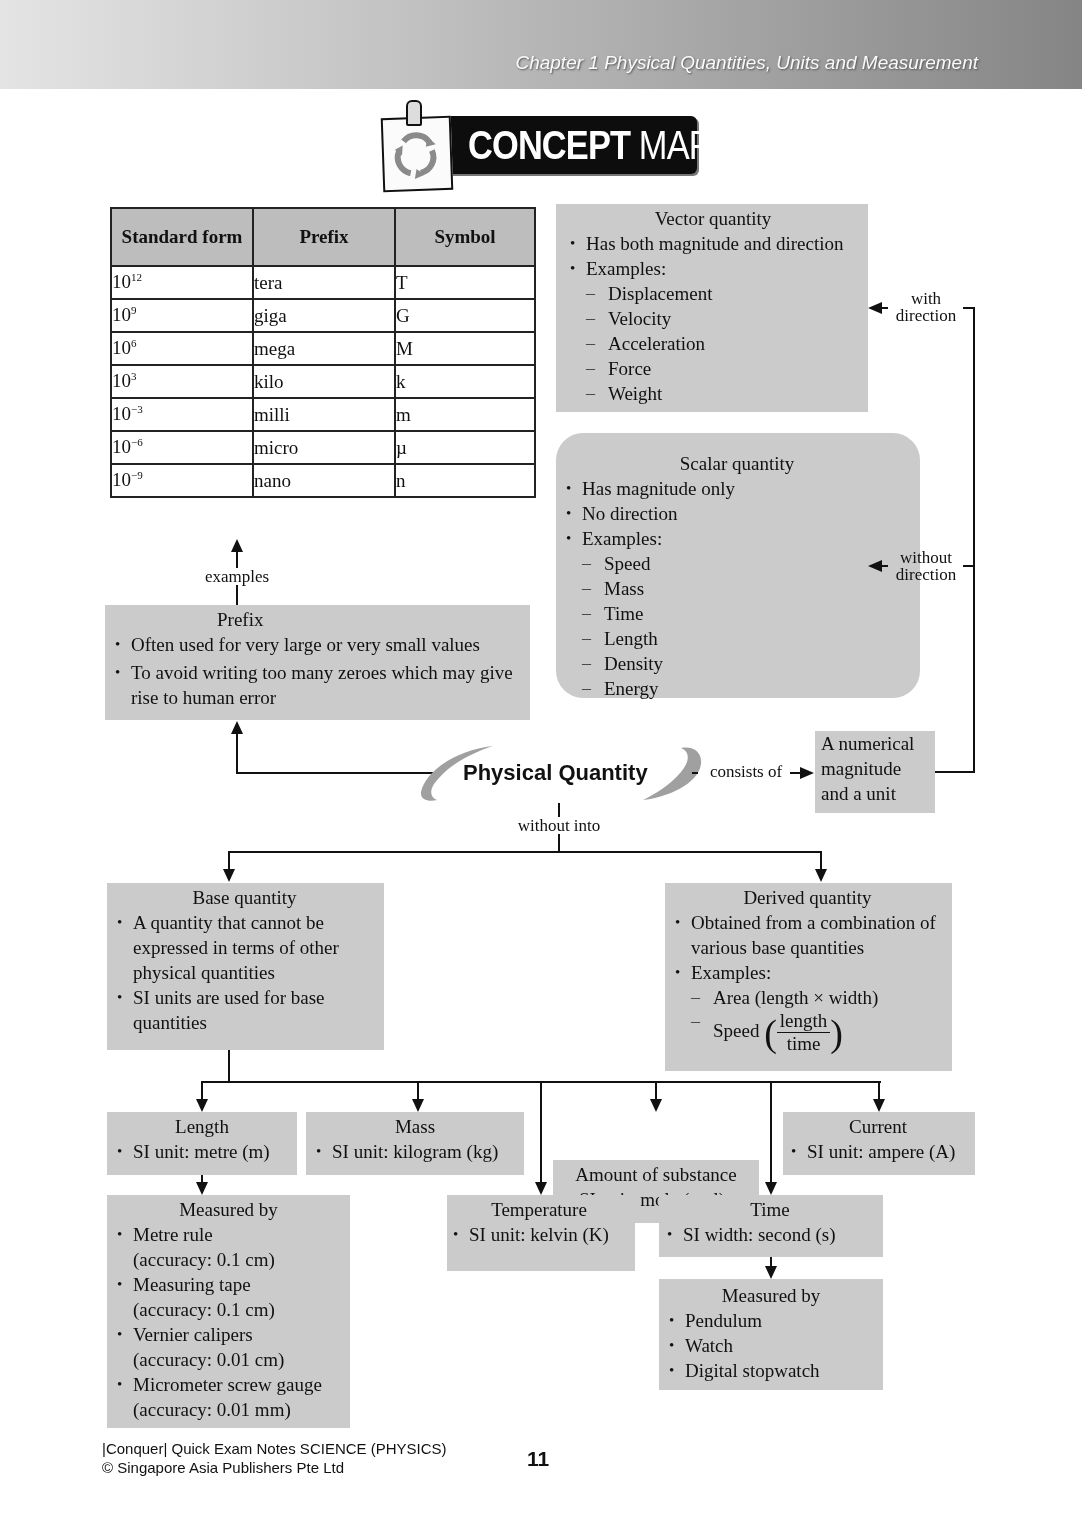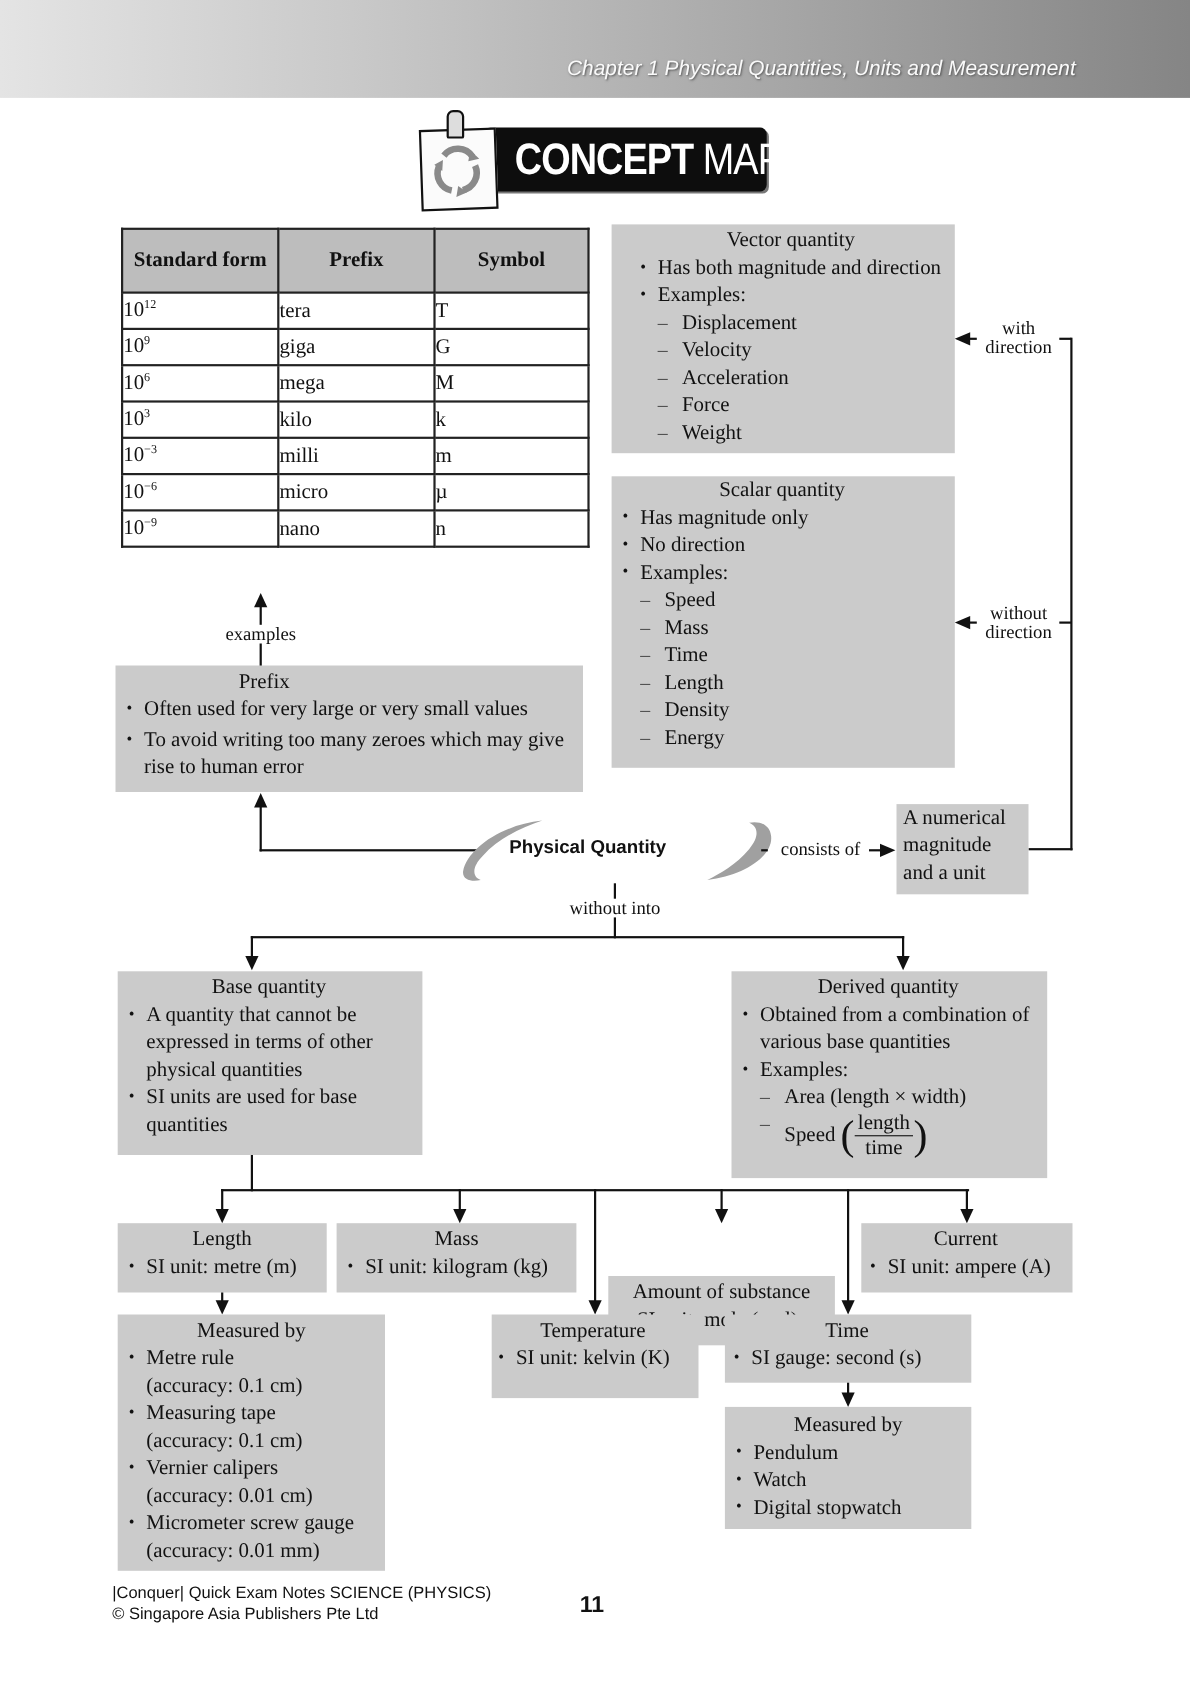--- a/index.html
+++ b/index.html
@@ -105,7 +105,7 @@
   </tbody>
 </table>
 
-<div class="abs box" style="left:556px;top:204px;width:312px;height:208px;padding:2px 6px 0 20px;">
+<div class="abs box" style="left:556px;top:204px;width:312px;height:208px;padding:2px 6px 0 8px;">
   <div class="title">Vector quantity</div>
   <ul>
     <li>Has both magnitude and direction</li>

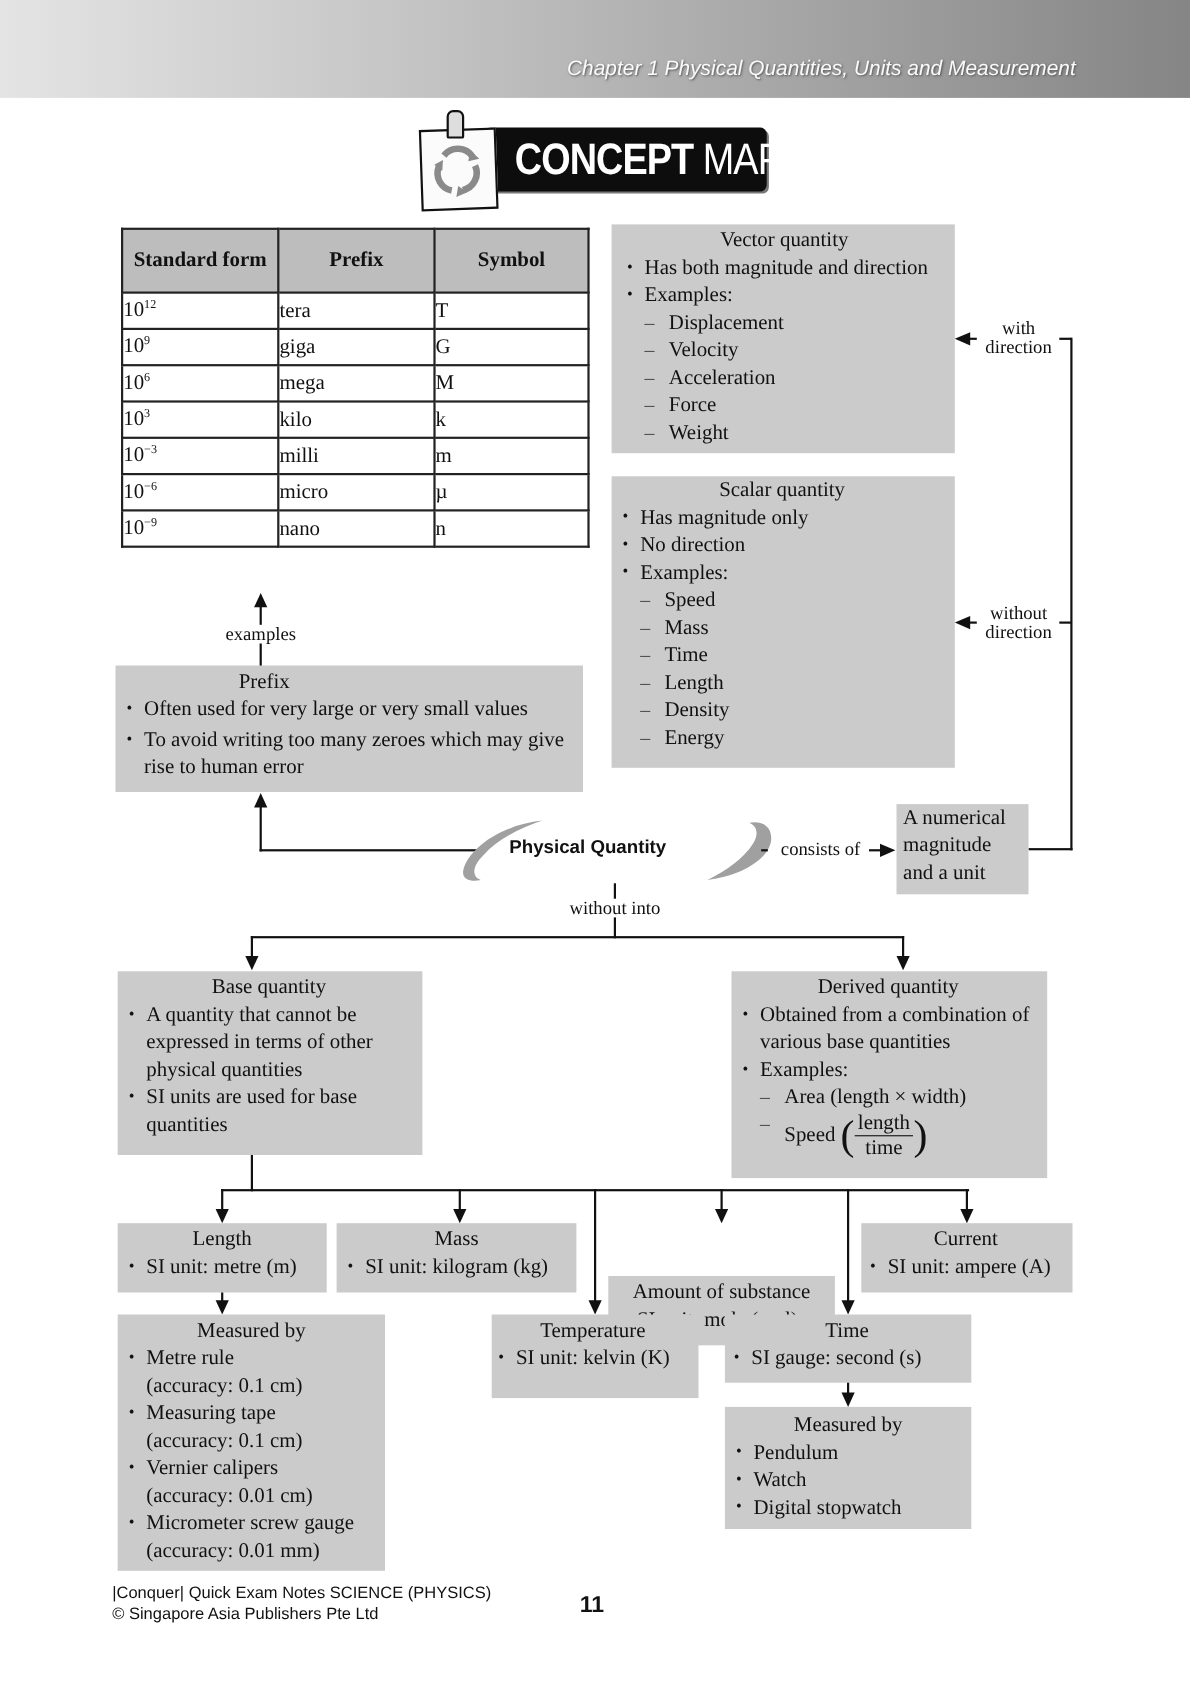--- a/index.html
+++ b/index.html
@@ -118,7 +118,7 @@
   </ul>
 </div>
 
-<div class="abs box" style="left:556px;top:433px;width:312px;height:265px;padding:0 6px 0 4px;">
+<div class="abs box" style="left:556px;top:433px;width:364px;height:265px;padding:18px 6px 0 4px;border-radius:27px;">
   <div class="title">Scalar quantity</div>
   <ul>
     <li>Has magnitude only</li>

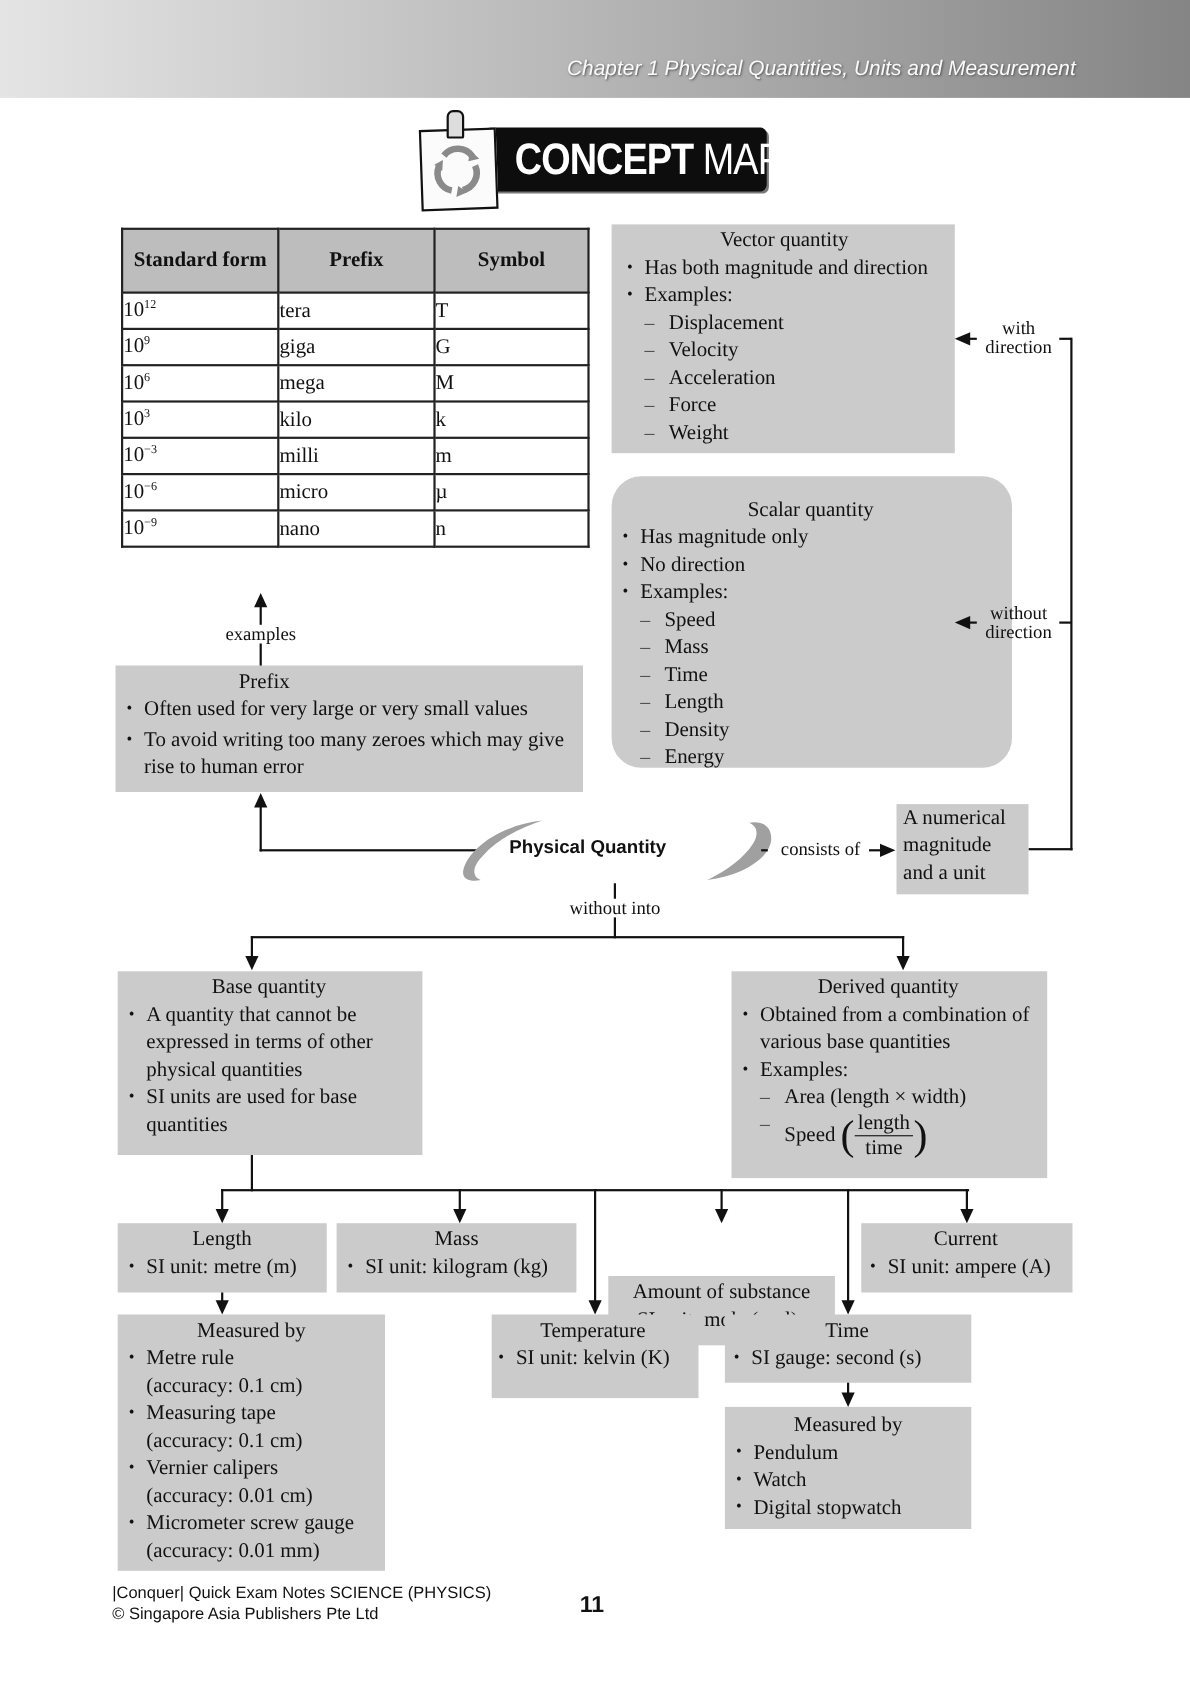--- a/index.html
+++ b/index.html
@@ -171,7 +171,7 @@
     <path d="M78 4 C40 8 10 30 6 50 C5 58 14 60 22 58 C14 55 14 46 24 36 C38 20 60 10 78 4 Z" fill="#a0a0a0"></path>
     <path d="M228 58 C262 54 288 36 286 18 C285 8 276 4 266 6 C274 9 276 18 266 30 C254 44 240 52 228 58 Z" fill="#a0a0a0"></path>
   </svg>
-  <div class="abs" style="left:48px;top:18px;font-family:'Liberation Sans',sans-serif;font-weight:bold;font-size:17px;white-space:nowrap;">Physical Quantity</div>
+  <div class="abs" style="left:48px;top:18px;font-family:'Liberation Sans',sans-serif;font-weight:bold;font-size:22px;white-space:nowrap;">Physical Quantity</div>
 </div>
 
 <div class="abs line" style="left:692px;top:772px;width:6px;height:2px;"></div>

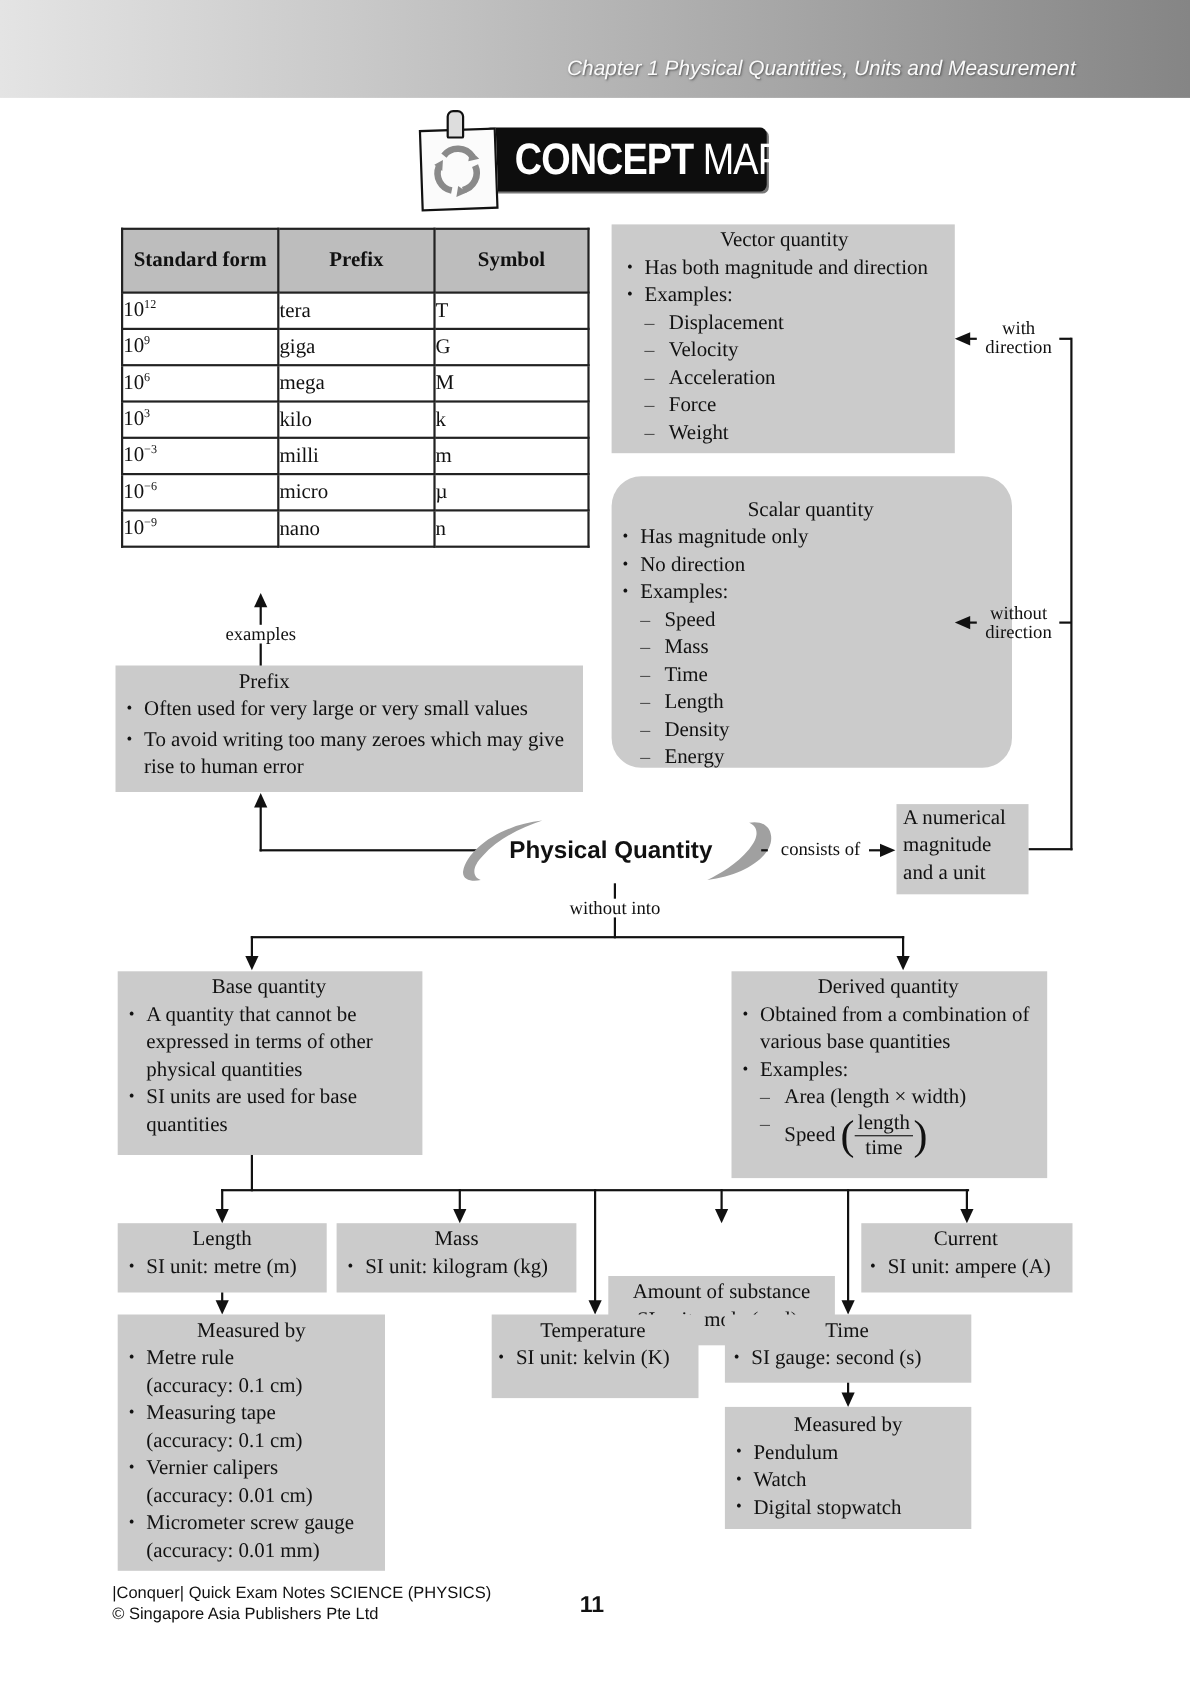--- a/index.html
+++ b/index.html
@@ -277,7 +277,7 @@
 <div class="abs box" style="left:659px;top:1195px;width:224px;height:62px;padding:2px 4px 0 2px;">
   <div class="title">Time</div>
   <ul>
-      <li>SI gauge: second (s)</li>
+      <li>SI width: second (s)</li>
     </ul>
 </div>
 

